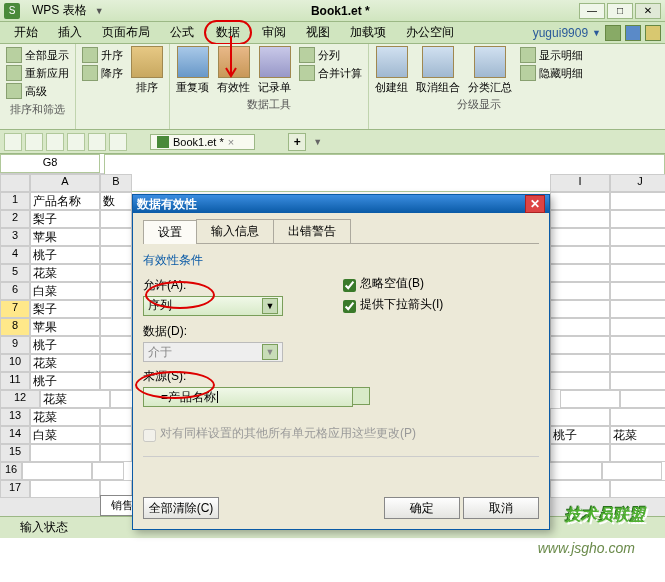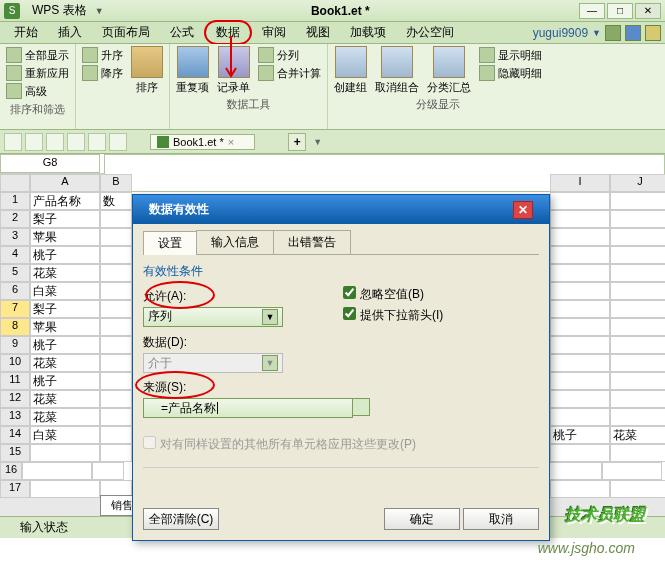--- a/index.html
+++ b/index.html
@@ -155,6 +155,10 @@
           <span>重复项</span>
         </div>
       <div class="rib-col">
+          <div class="rib-big-icon" style="background:linear-gradient(#e8b888,#c89858);"></div>
+          <span>有效性</span>
+        </div>
+      <div class="rib-col">
           <div class="rib-big-icon" style="background:linear-gradient(#c8c8e8,#9898c8);"></div>
           <span>记录单</span>
         </div>

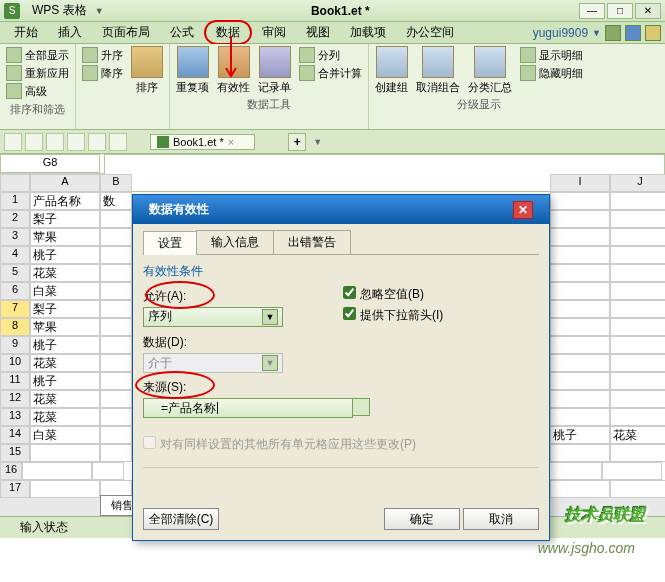--- a/index.html
+++ b/index.html
@@ -48,7 +48,7 @@
 .cell { flex: 0 0 60px; height: 18px; border: 1px solid #ccc; font-size: 12px; padding: 0 2px; background: #fff; }
 
 .dialog { position: absolute; left: 132px; top: 194px; width: 418px; background: #ece9d8; border: 1px solid #0a5aa6; box-shadow: 3px 3px 8px rgba(0,0,0,0.3); }
-.dlg-title { height: 29px; background: linear-gradient(#3b8de0, #0a5aa6); color: #fff; font-weight: bold; display: flex; align-items: center; padding: 0 16px; font-size: 12px; }
+.dlg-title { height: 18px; background: linear-gradient(#3b8de0, #0a5aa6); color: #fff; font-weight: bold; display: flex; align-items: center; padding: 0 4px; font-size: 12px; }
 .dlg-title .close { margin-left: auto; width: 20px; height: 18px; background: #d44; border: 1px solid #a22; display: flex; align-items: center; justify-content: center; color: #fff; cursor: pointer; }
 .dlg-body { padding: 6px 10px 10px; }
 .dlg-tabs { display: flex; border-bottom: 1px solid #aca99e; margin-bottom: 8px; }

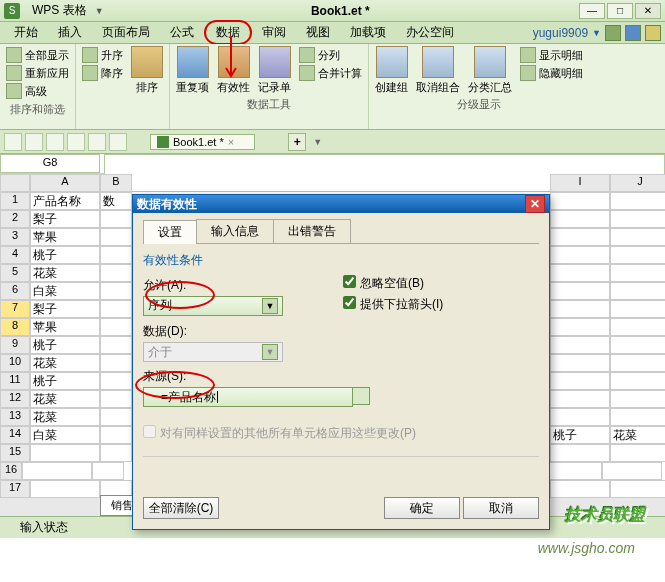--- a/index.html
+++ b/index.html
@@ -63,7 +63,7 @@
 .combo.disabled { background: #eee; border-color: #bbb; color: #888; }
 .text-input { width: 210px; height: 20px; border: 1px solid #7a9e5a; background: linear-gradient(#f0f8e8, #d8eac8); padding: 0 17px; font-size: 12px; display: flex; align-items: center; }
 .ref-btn { width: 18px; height: 18px; border: 1px solid #7a9e5a; background: #d8eac8; margin-left: -1px; cursor: pointer; }
-.chk { display: flex; align-items: flex-start; gap: 4px; font-size: 12px; margin-bottom: 4px; }
+.chk { display: flex; align-items: flex-end; gap: 4px; font-size: 12px; margin-bottom: 4px; }
 .chk input { accent-color: #3a7a2a; }
 .chk.disabled { color: #999; }
 .dlg-footer { display: flex; justify-content: space-between; margin-top: 14px; padding-top: 8px; border-top: 1px solid #ccc; }

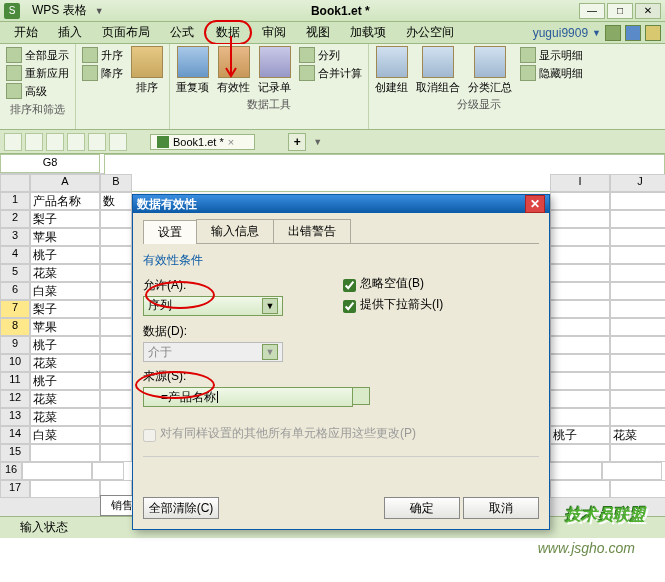--- a/index.html
+++ b/index.html
@@ -327,7 +327,7 @@
           <div class="cell"></div>
         </div>
         <div class="cell-row">
-          <div class="rowh" style="width: 30px;">12</div>
+          <div class="rowh" style="width: 40px;">12</div>
           <div class="cell" style="flex-basis: 70px;">花菜</div>
           <div class="cell" style="flex-basis: 32px;"></div>
           <div style="flex: 0 0 418px;"></div>

